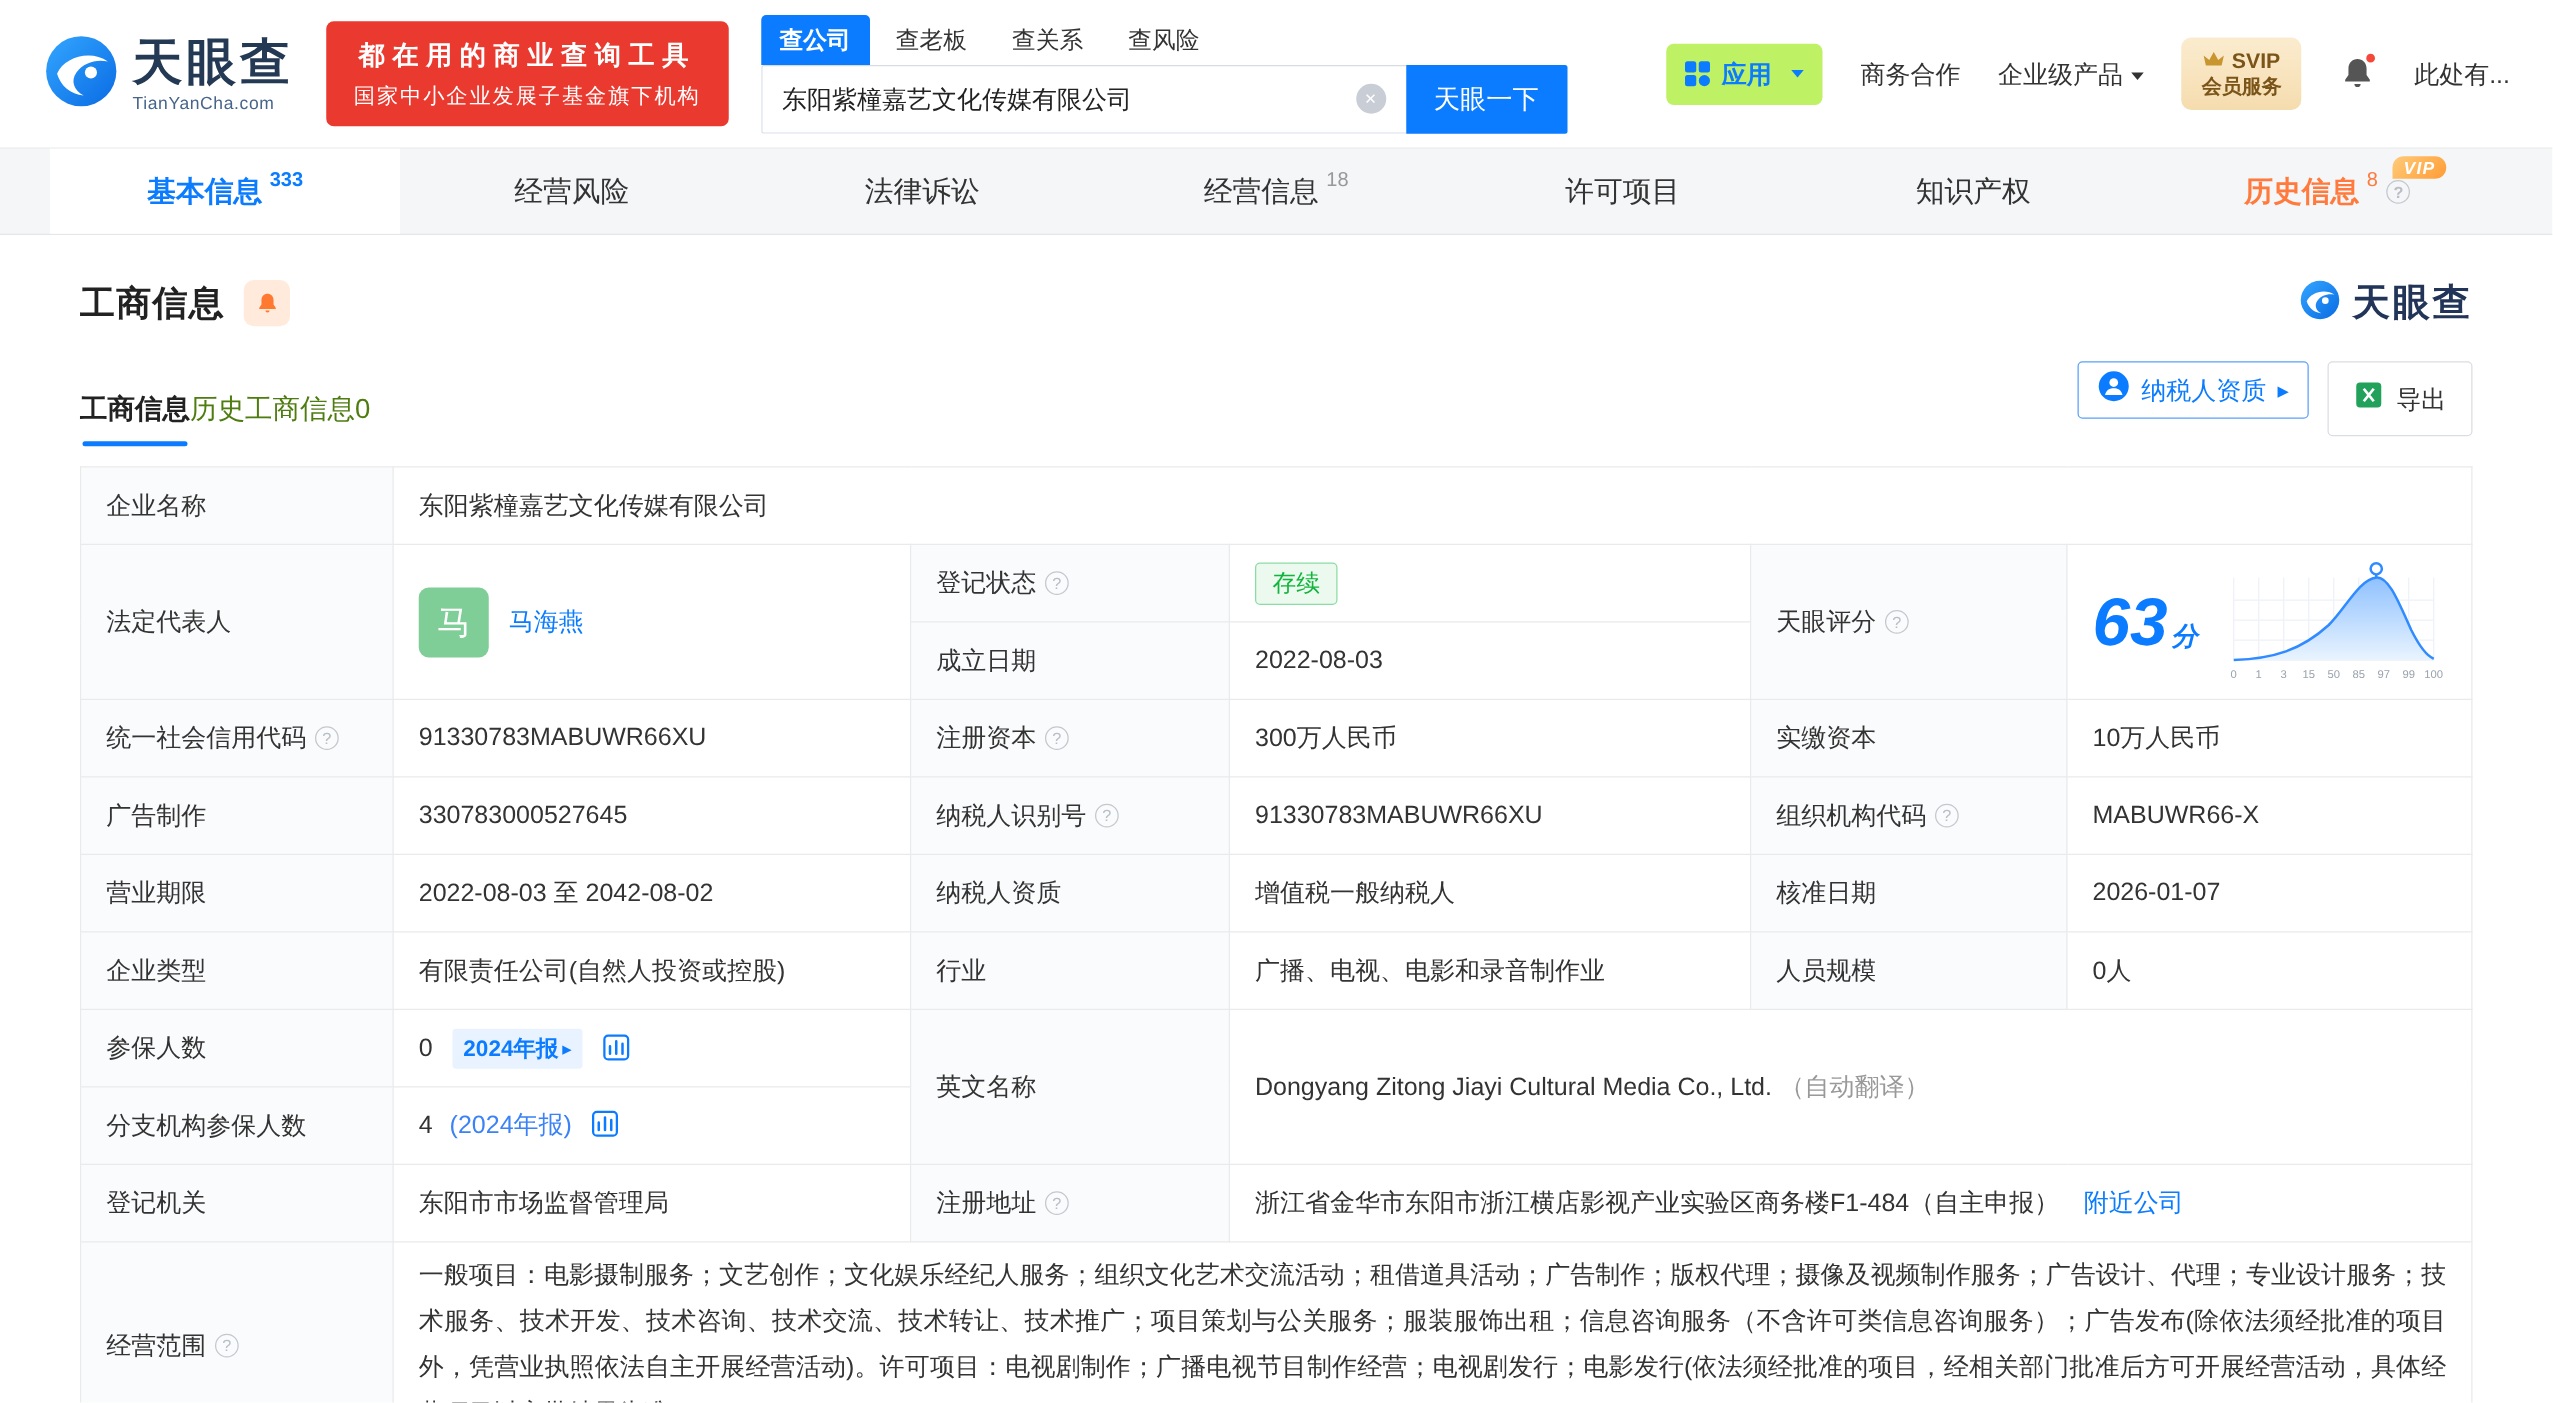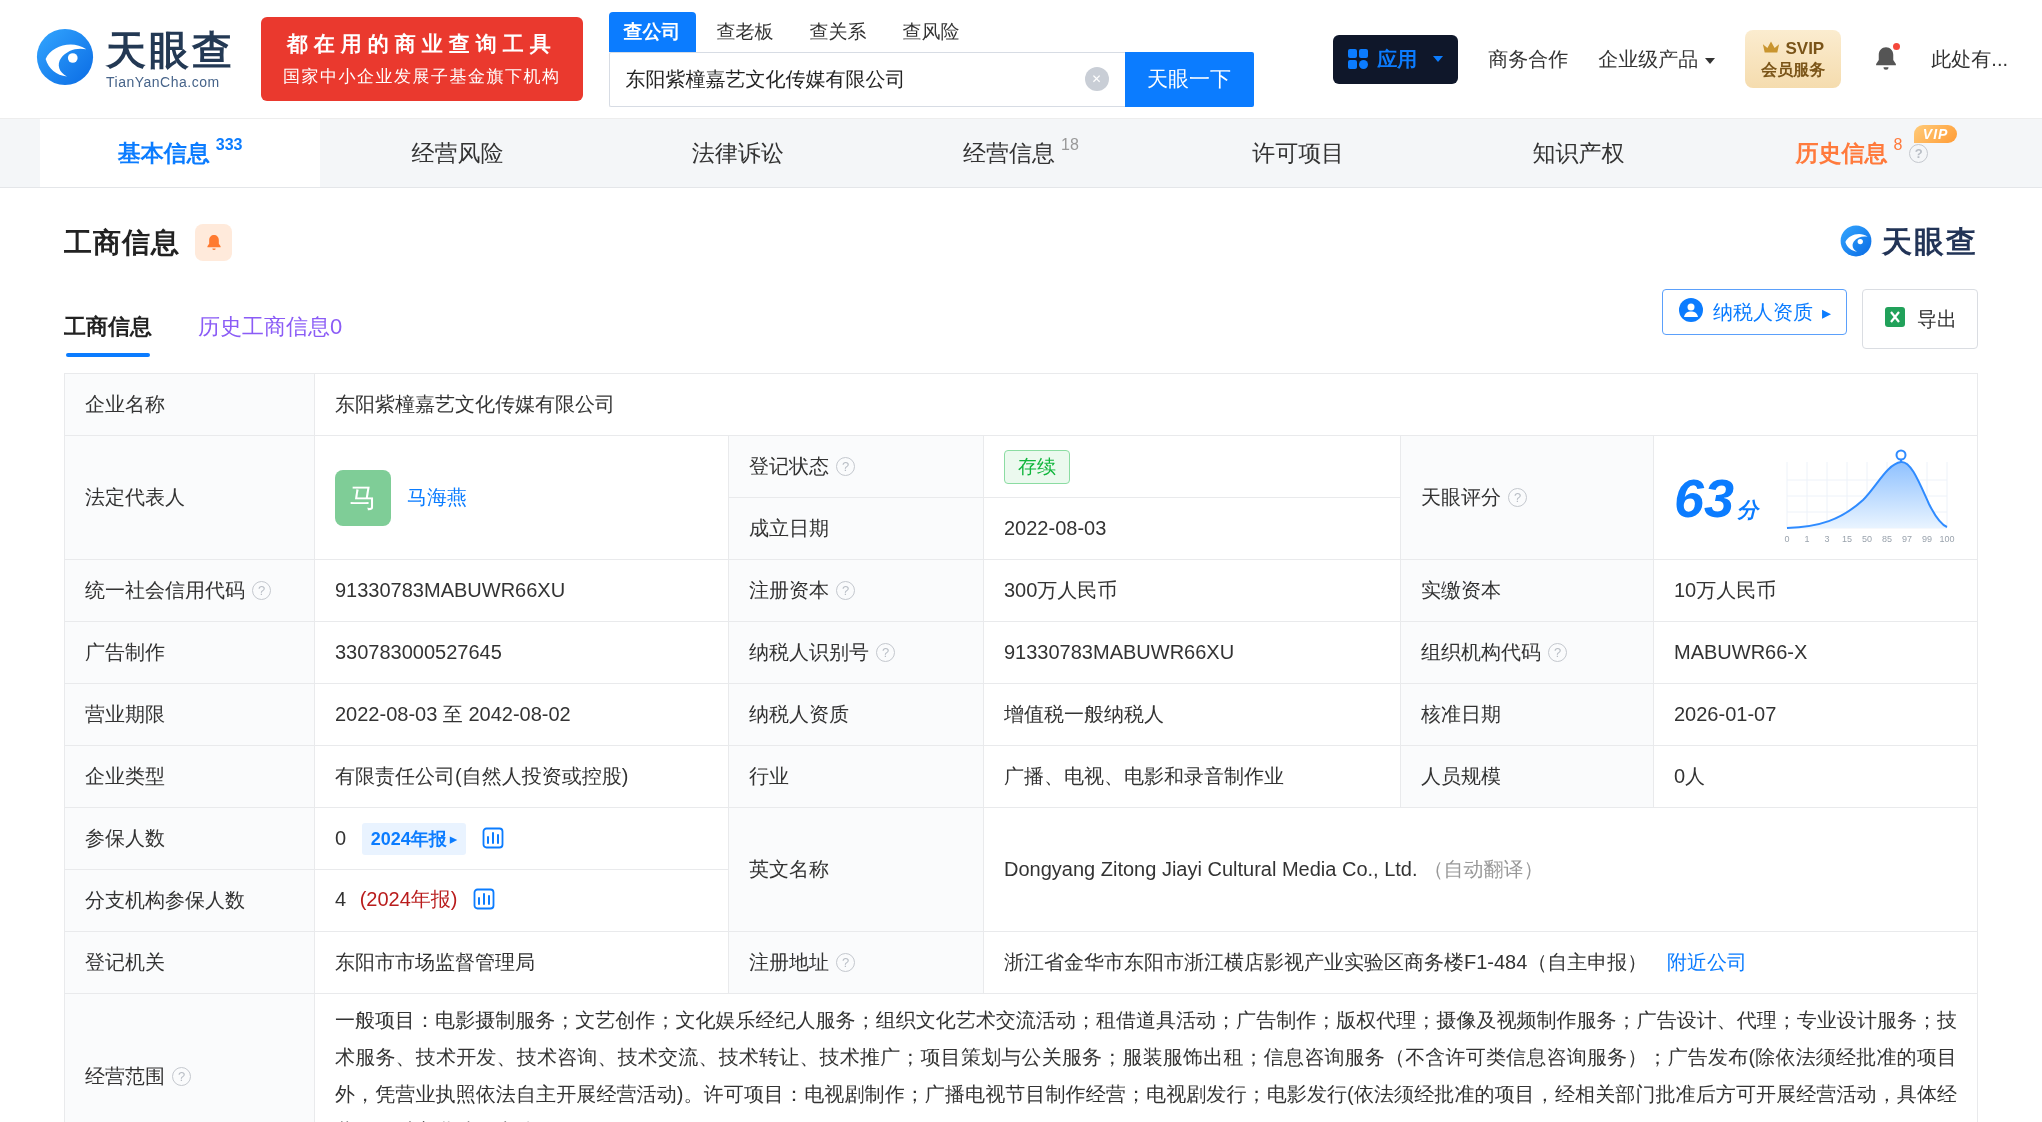--- a/index.html
+++ b/index.html
@@ -31,7 +31,7 @@
   .clear-btn::after{content:"✕"}
   .search-btn{width:129px;height:55px;background:#0b7cff;color:#fff;font-size:21px;border:none;border-radius:0 2px 2px 0;cursor:pointer;font-family:inherit}
   .top-right{margin-left:auto;display:flex;align-items:center;gap:30px;flex-shrink:0}
-  .apps-btn{display:flex;align-items:center;gap:9px;background:#0f172a;border-radius:6px;padding:11px 15px;color:#0b7cff;font-size:20px;font-weight:bold;cursor:pointer}
+  .apps-btn{display:flex;align-items:center;gap:9px;background:#bef264;border-radius:6px;padding:11px 15px;color:#0b7cff;font-size:20px;font-weight:bold;cursor:pointer}
   .grid-icon{width:20px;height:20px;display:grid;grid-template-columns:9px 9px;grid-template-rows:9px 9px;gap:2px}
   .grid-icon span{background:#0b7cff;border-radius:2px}
   .grid-icon span:last-child{border-radius:50%}

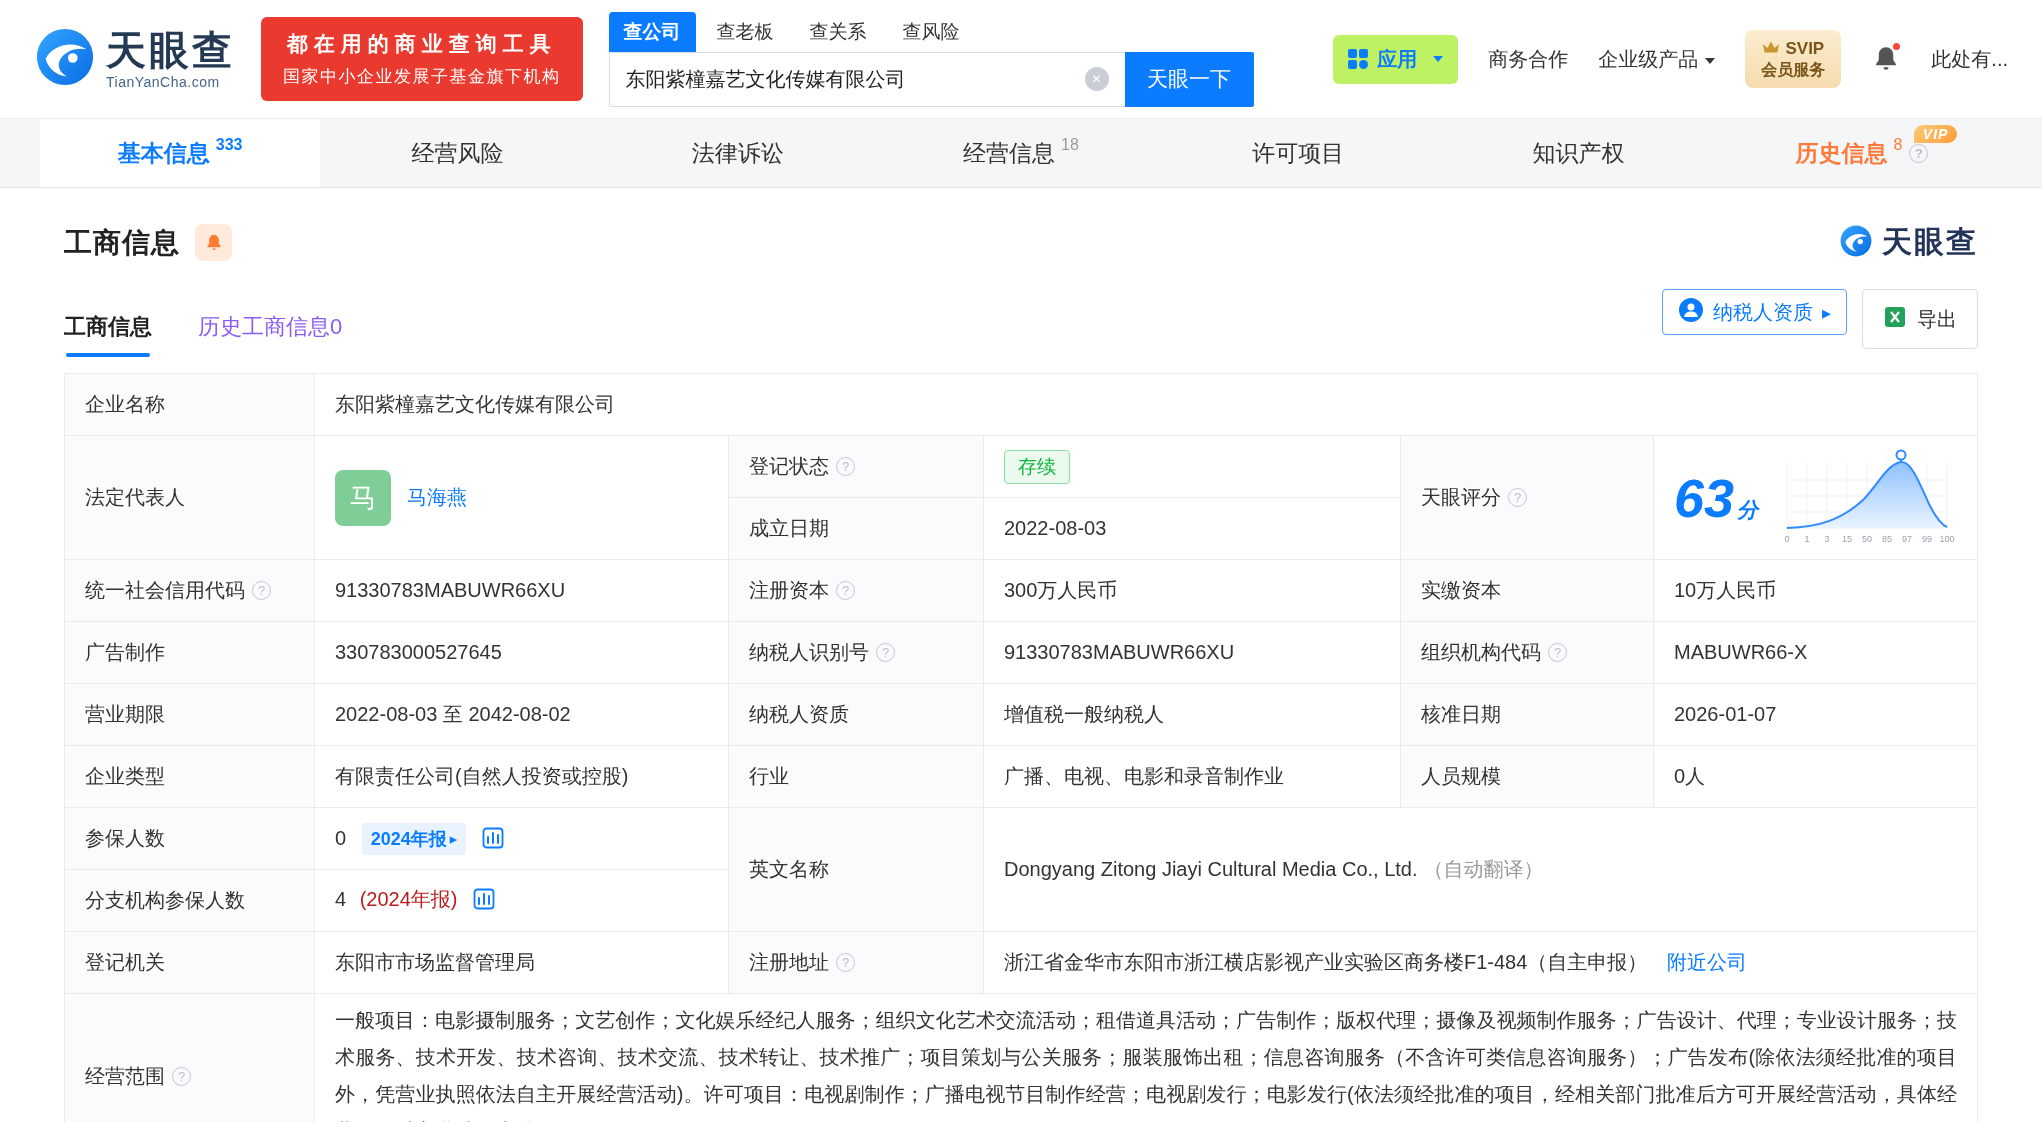--- a/index.html
+++ b/index.html
@@ -65,7 +65,7 @@
   .subtab{font-size:22px;padding-bottom:15px;position:relative;cursor:pointer}
   .subtab.active{font-weight:bold;color:#222}
   .subtab.active::after{content:"";position:absolute;left:2px;right:2px;bottom:0;height:4px;background:#0b7cff;border-radius:2px}
-  .subtab.inactive{color:#8b5cf6;margin-left:46px}
+  .subtab.inactive{color:#4d7c0f;}
   .subtab-actions{margin-left:auto;display:flex;gap:15px;padding-bottom:8px}
   .btn-snapshot{display:flex;align-items:center;gap:9px;height:46px;padding:0 15px;border:1px solid #5ba0fb;border-radius:4px;color:#0b7cff;font-size:20px;background:#fff;cursor:pointer;font-family:inherit}
   .btn-snapshot .arr::after{content:"▸";font-size:18px}

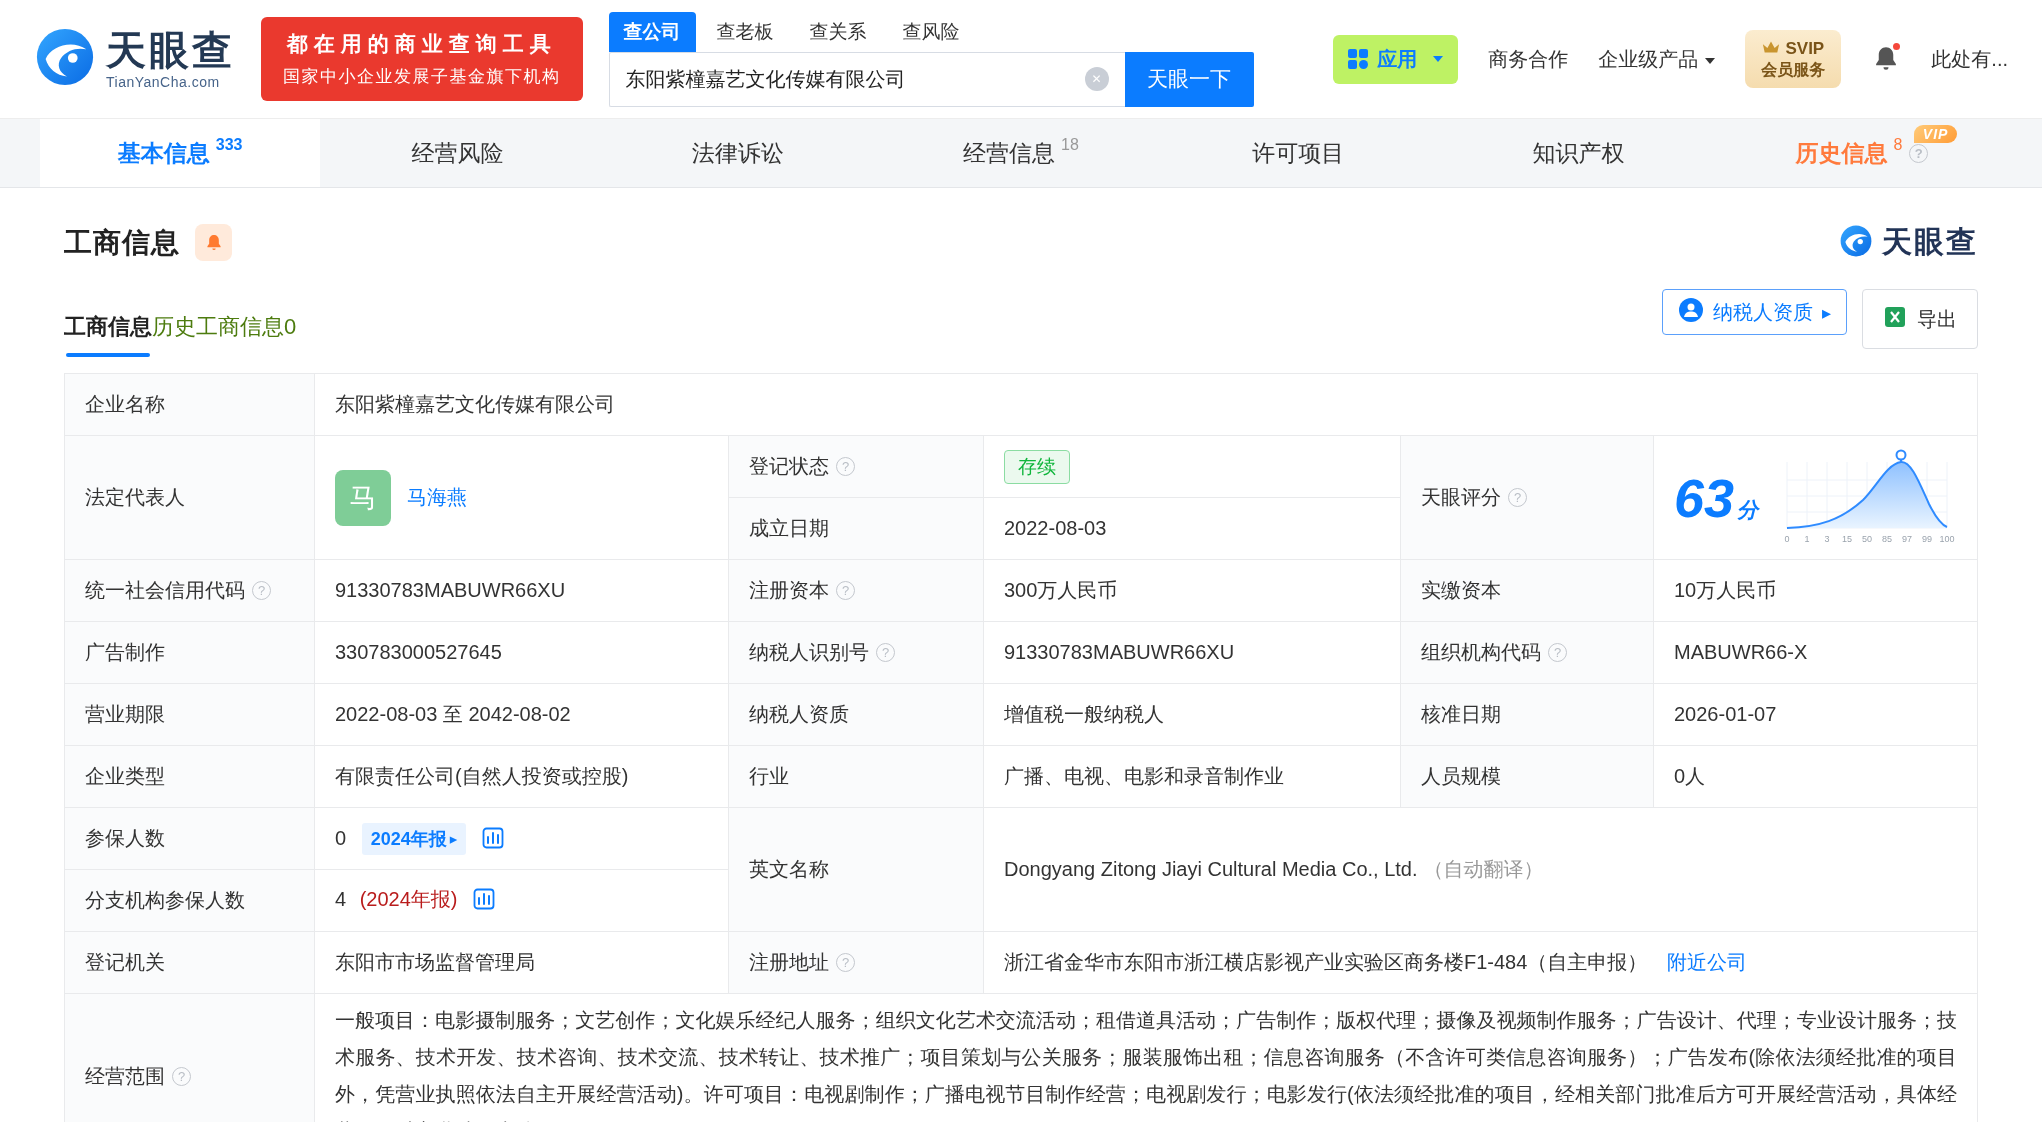--- a/index.html
+++ b/index.html
@@ -87,7 +87,7 @@
   .report-badge{display:inline-flex;align-items:center;gap:3px;background:#e9f3ff;color:#0b7cff;font-size:18px;font-weight:bold;padding:4px 9px;border-radius:3px;margin:0 10px;cursor:pointer}
   .report-badge .arr::after{content:"▸";font-size:15px}
   .chart-icon{display:inline-block;vertical-align:-4px;cursor:pointer}
-  .note{color:#b91c1c;margin-left:8px}
+  .note{color:#3b82f6;margin-left:8px}
   .auto-note{color:#999;margin-left:6px}
   .eng-name{color:#333}
   .nearby{margin-left:14px;white-space:nowrap}

